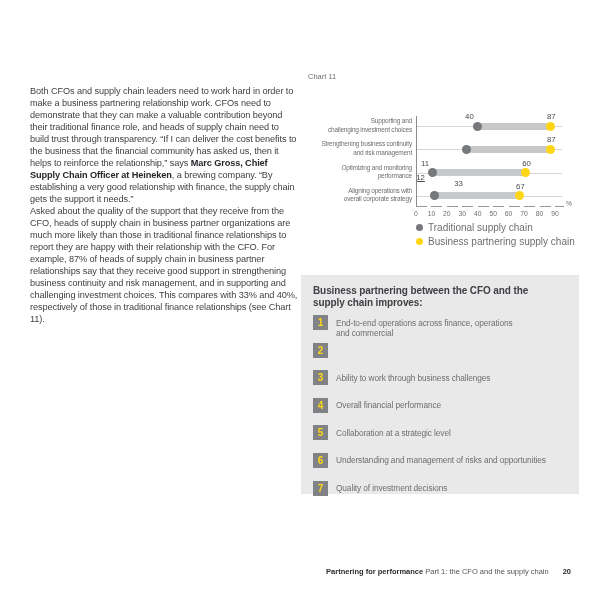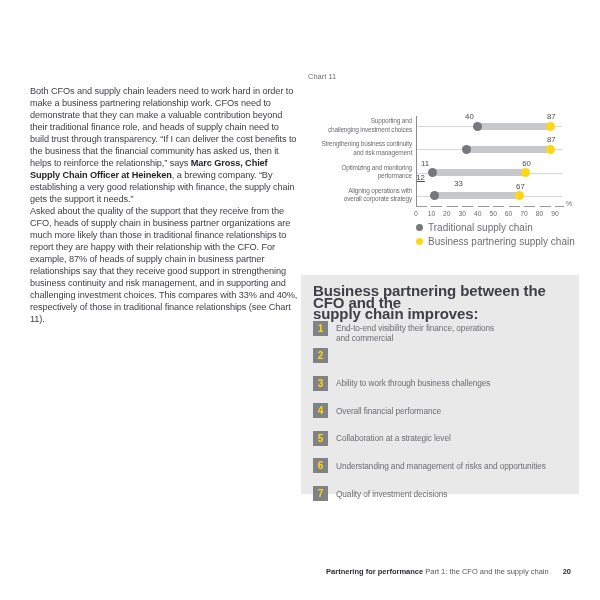--- a/index.html
+++ b/index.html
@@ -44,8 +44,8 @@
   
   .info-box{position:absolute;left:301px;top:275px;width:278px;height:219px;background:var(--box-bg);
             padding:10px 12px 0 12px;}
-  .info-box-heading{font-size:15px;font-weight:bold;color:#3f4045;line-height:11.5px;
-                    letter-spacing:-0.1px;white-space:pre-line;margin-bottom:1px;}
+  .info-box-heading{font-size:10px;font-weight:bold;color:#3f4045;line-height:11.5px;
+                    letter-spacing:-0.1px;white-space:pre-line;margin-bottom:7px;}
   .info-item{display:flex;align-items:flex-start;height:15px;margin-bottom:12.6px;overflow:visible;}
   .info-num{flex:0 0 auto;width:15px;height:15px;background:#808285;color:var(--accent);
             font-size:10px;font-weight:bold;display:flex;align-items:center;justify-content:center;}

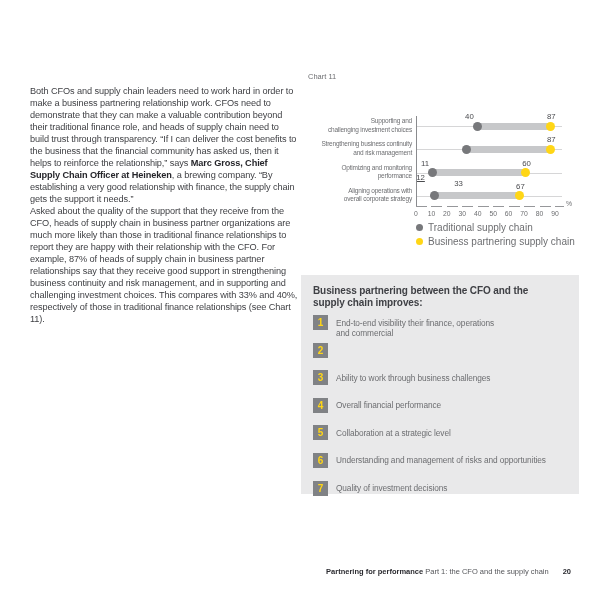--- a/index.html
+++ b/index.html
@@ -132,7 +132,7 @@
   <div id="info-items">
       <div class="info-item">
         <div class="info-num">1</div>
-        <div class="info-text">End-to-end visibility their finance, operations
+        <div class="info-text">End-to-end operations across finance, operations
 and commercial</div>
       </div>
       <div class="info-item">

